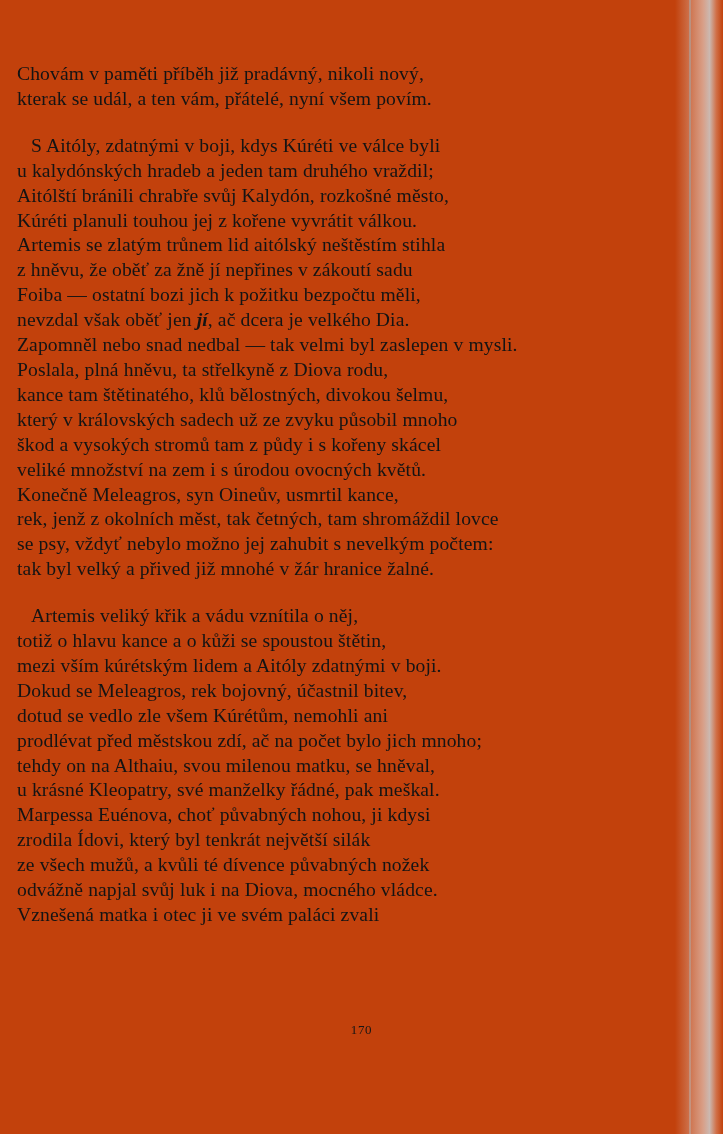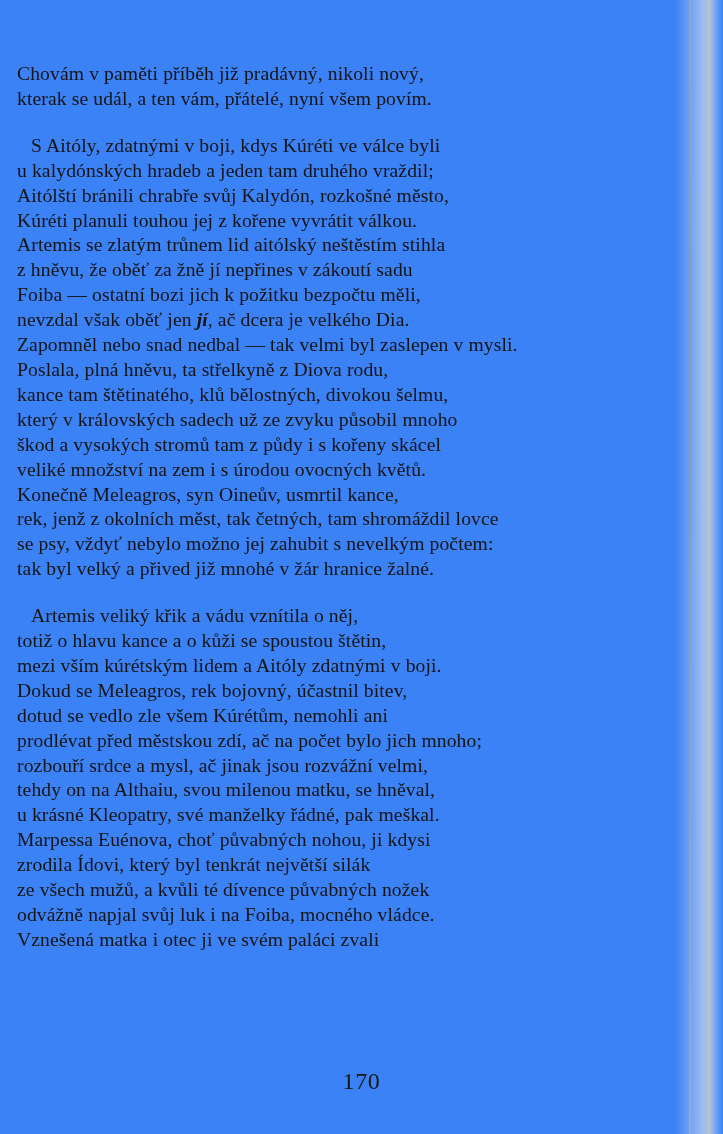--- a/index.html
+++ b/index.html
@@ -11,7 +11,7 @@
     position: relative;
     width: 723px;
     height: 1134px;
-    background: #3b82f6;
+    background: #c2410c;
     overflow: hidden;
     font-family: "Liberation Serif", "DejaVu Serif", serif;
     color: #1b1b1b;

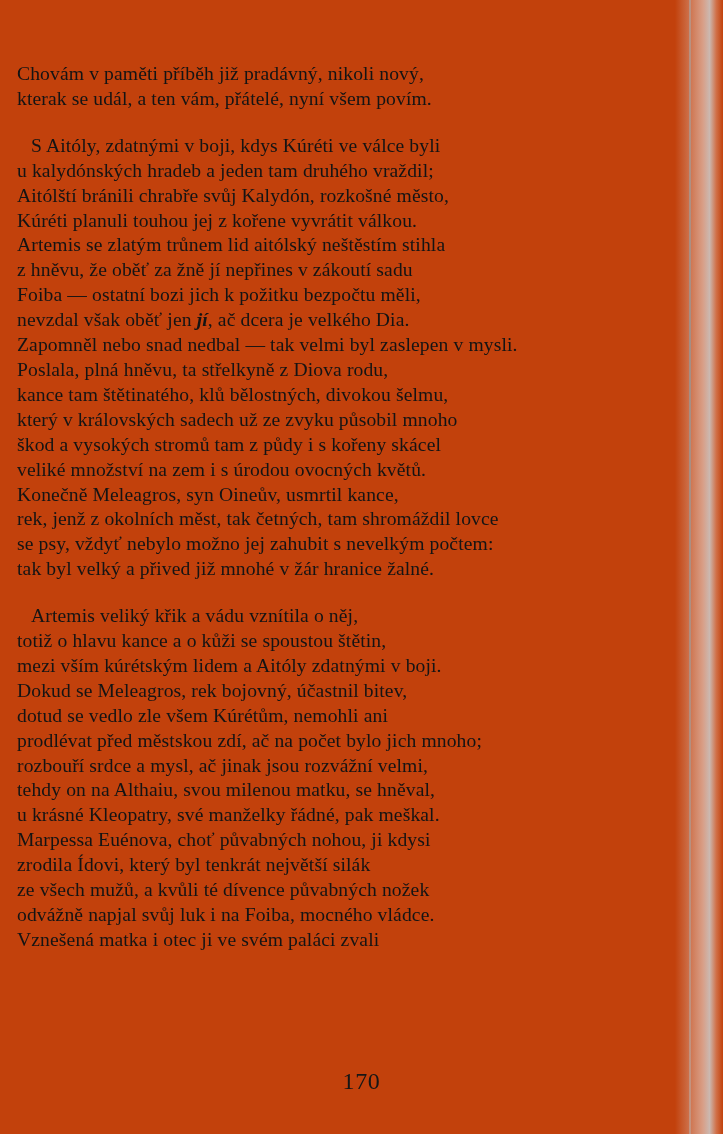--- a/index.html
+++ b/index.html
@@ -125,7 +125,6 @@
         <div class="line">Dokud se Meleagros, rek bojovný, účastnil bitev,</div>
         <div class="line">dotud se vedlo zle všem Kúrétům, nemohli ani</div>
         <div class="line">prodlévat před městskou zdí, ač na počet bylo jich mnoho;</div>
-        <div class="line">rozbouří srdce a mysl, ač jinak jsou rozvážní velmi,</div>
         <div class="line">tehdy on na Althaiu, svou milenou matku, se hněval,</div>
         <div class="line">u krásné Kleopatry, své manželky řádné, pak meškal.</div>
         <div class="line">Marpessa Euénova, choť půvabných nohou, ji kdysi</div>

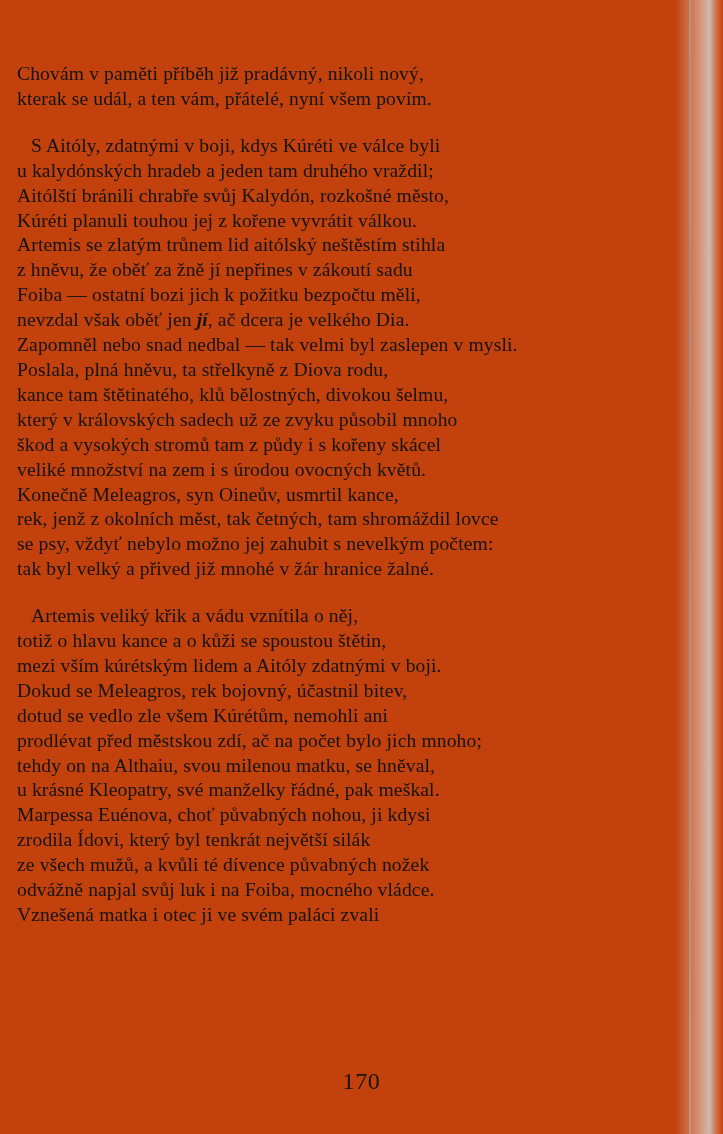--- a/index.html
+++ b/index.html
@@ -130,7 +130,7 @@
         <div class="line">Marpessa Euénova, choť půvabných nohou, ji kdysi</div>
         <div class="line">zrodila Ídovi, který byl tenkrát největší silák</div>
         <div class="line">ze všech mužů, a kvůli té dívence půvabných nožek</div>
-        <div class="line">odvážně napjal svůj luk i na Foiba, mocného vládce.</div>
+        <div class="line">odvážně napjal svůj luk i na Diova, mocného vládce.</div>
         <div class="line">Vznešená matka i otec ji ve svém paláci zvali</div>
       </div>
     </div>

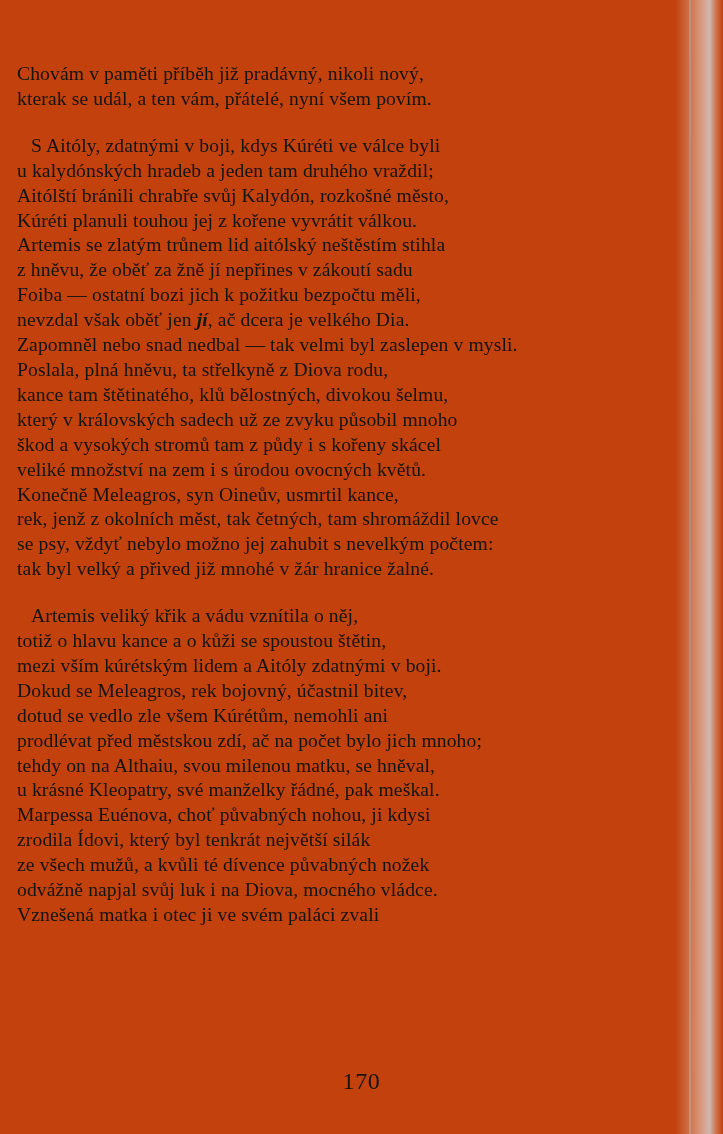--- a/index.html
+++ b/index.html
@@ -78,9 +78,9 @@
     position: absolute;
     left: 0;
     right: 0;
-    top: 1068px;
+    top: 1022px;
     text-align: center;
-    font-size: 24px;
+    font-size: 13px;
     letter-spacing: 0.6px;
     color: #161616;
   }

